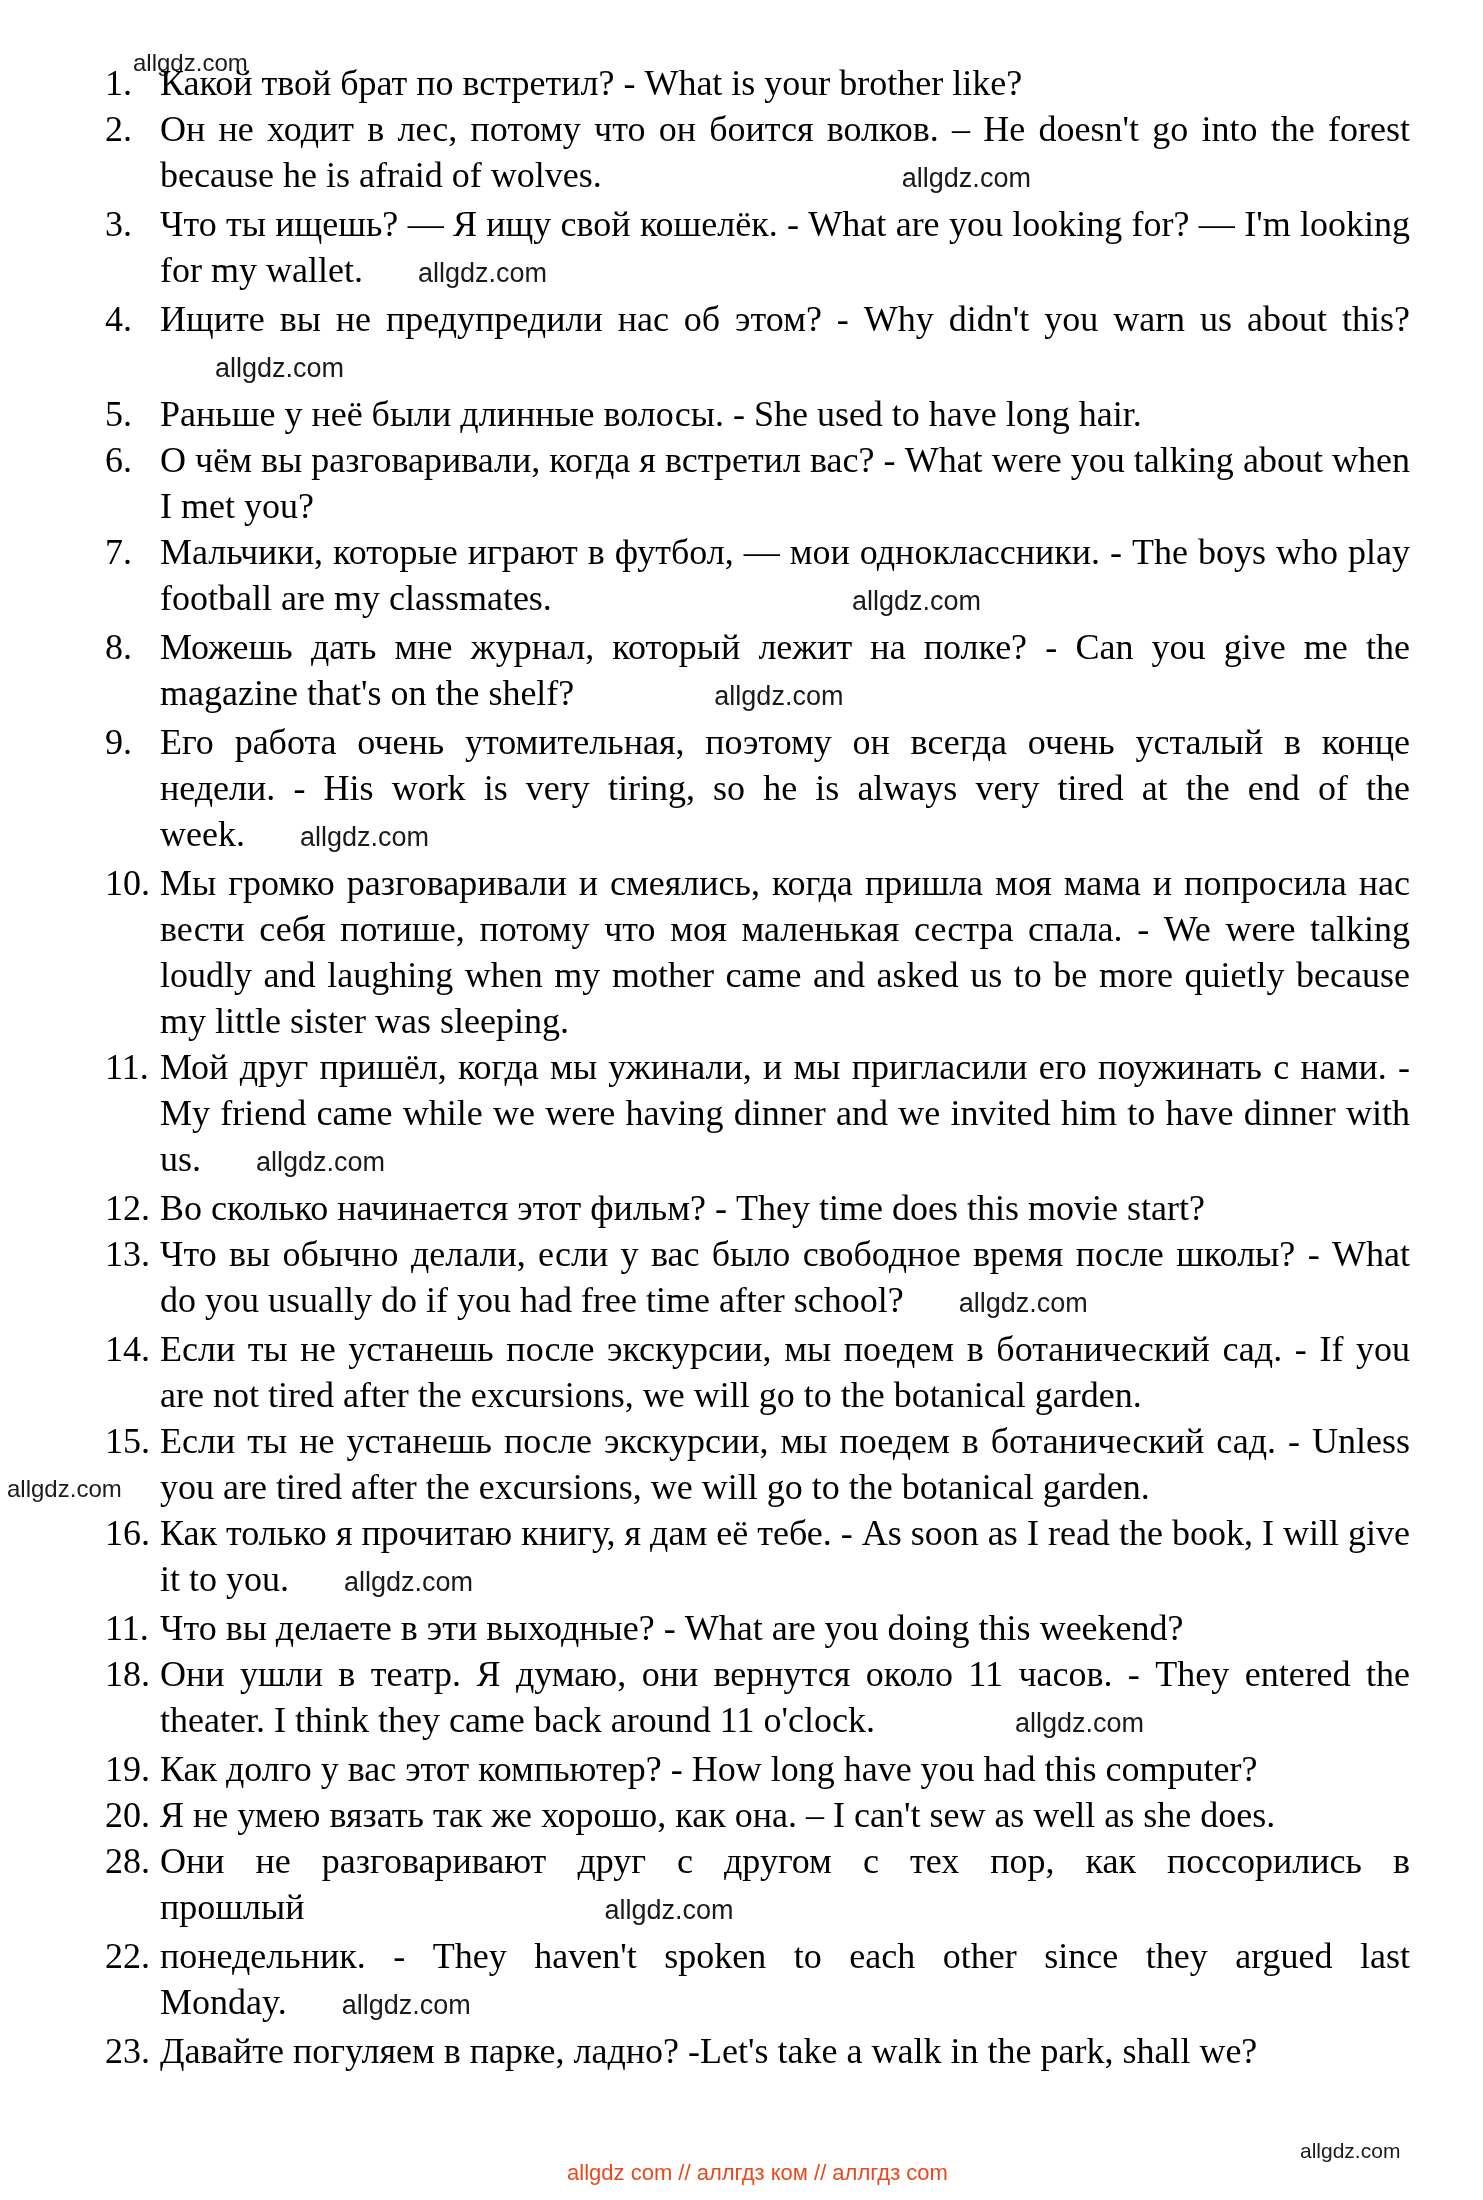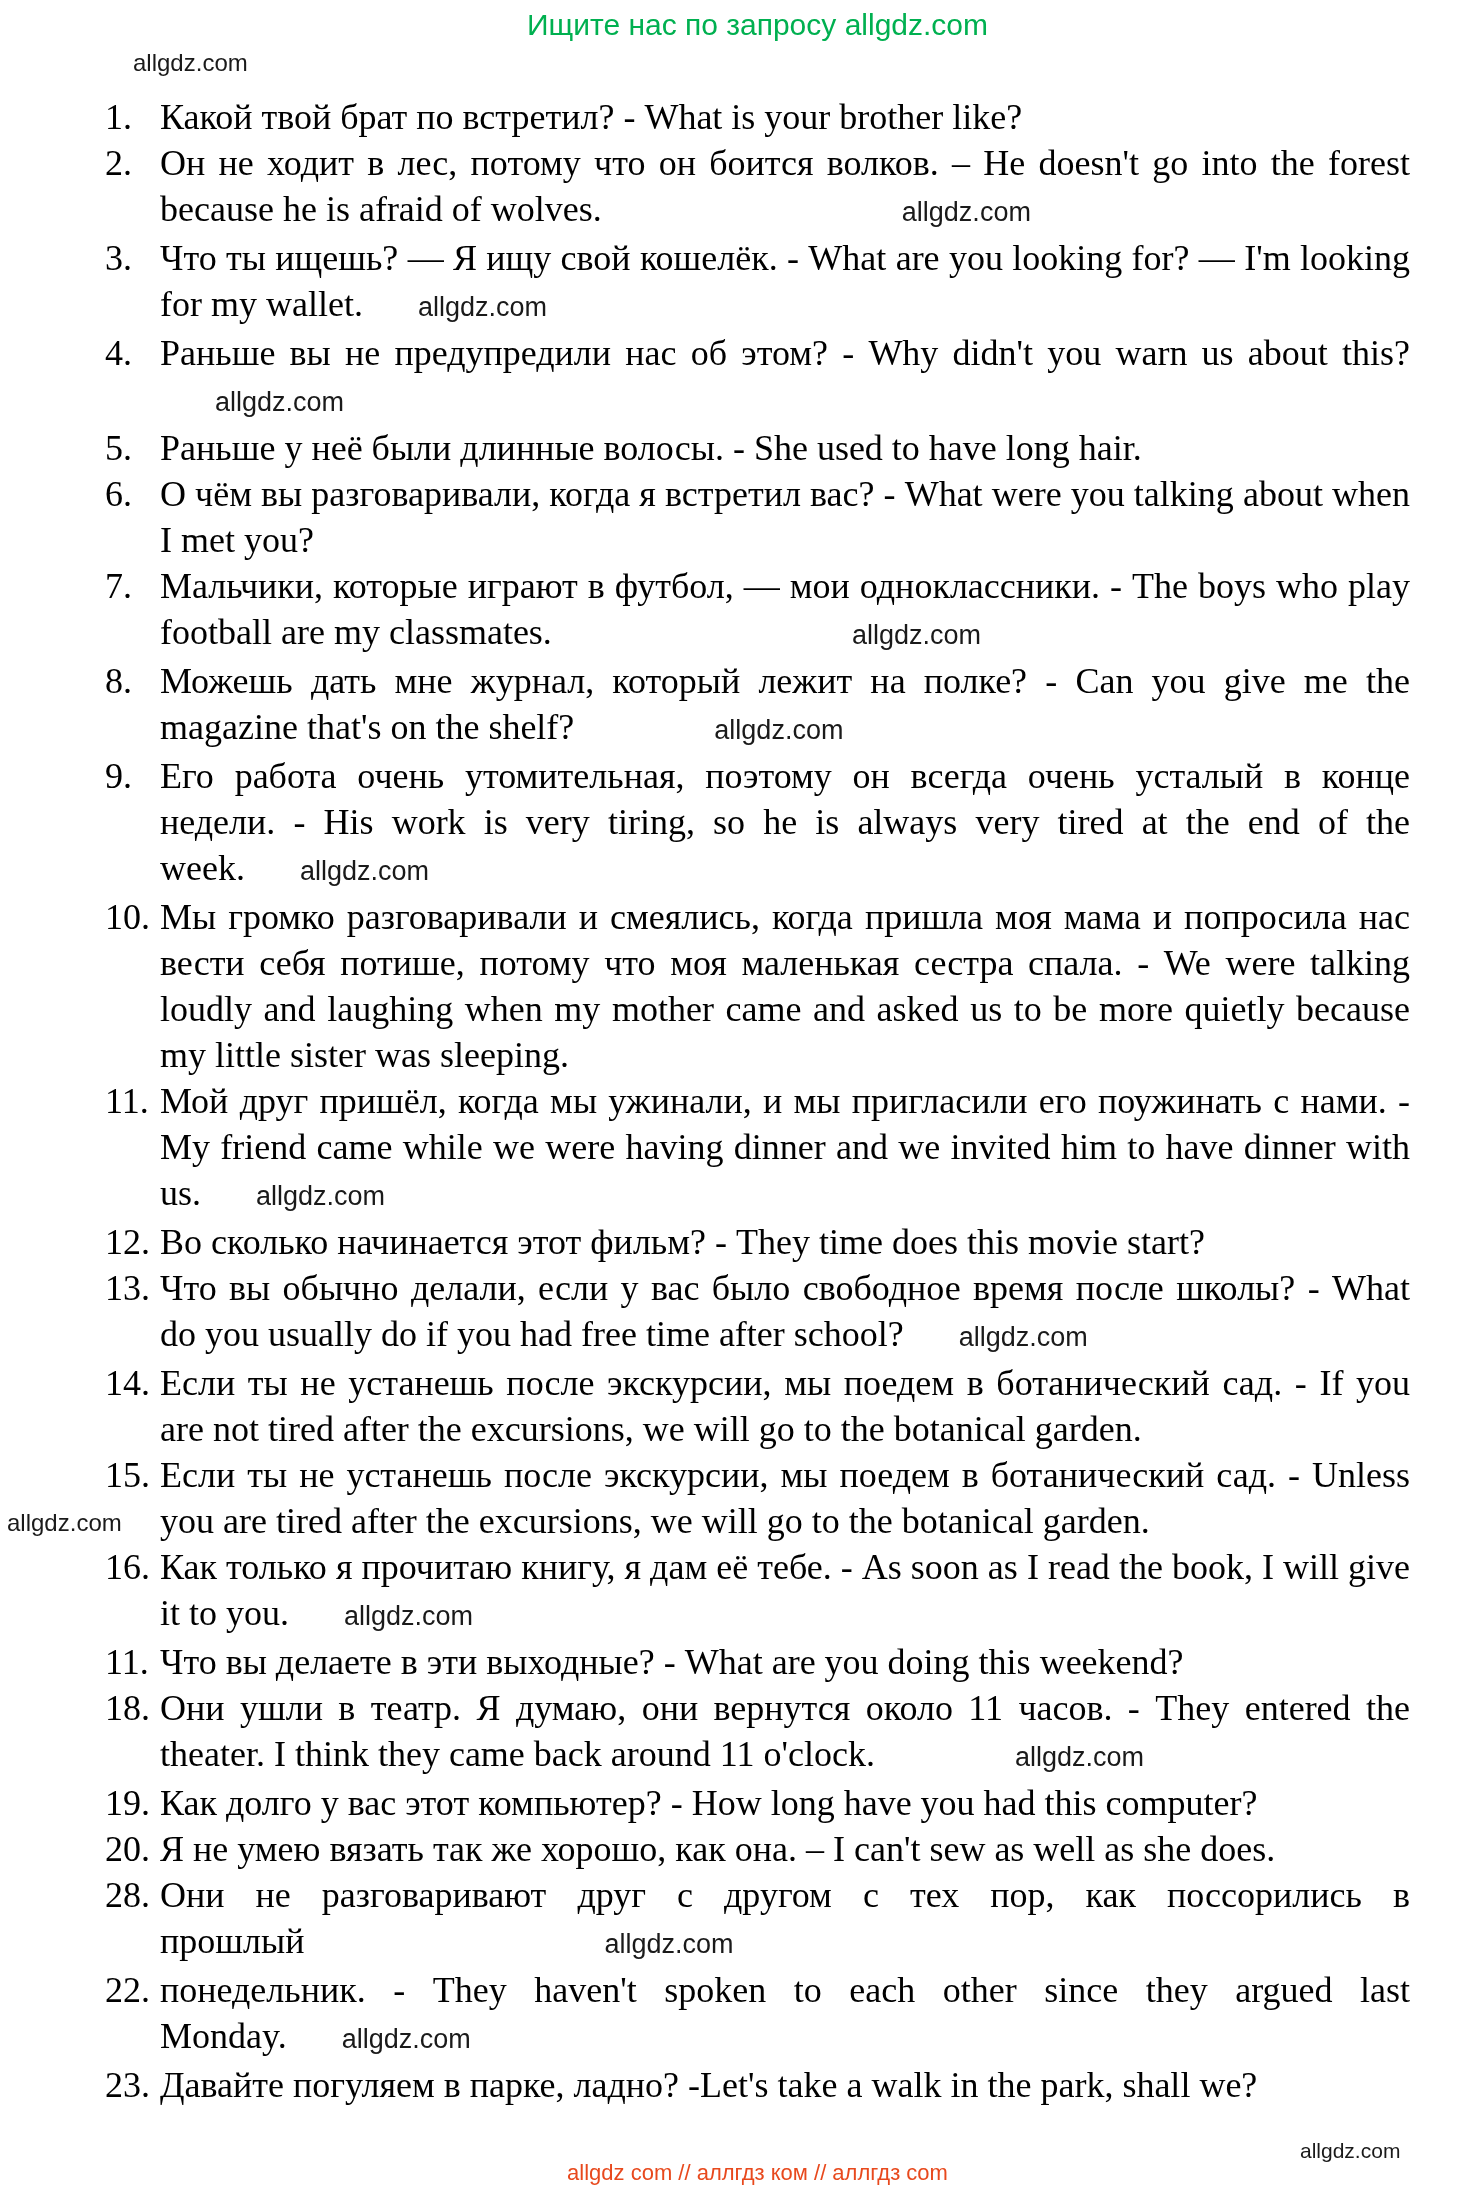--- a/index.html
+++ b/index.html
@@ -84,7 +84,6 @@
 <body>
 
 <div class="page">
-  <div class="promo">Ищите нас по запросу allgdz.com</div>
   <div class="wm wm-topleft">allgdz.com</div>
 
   <div class="items">

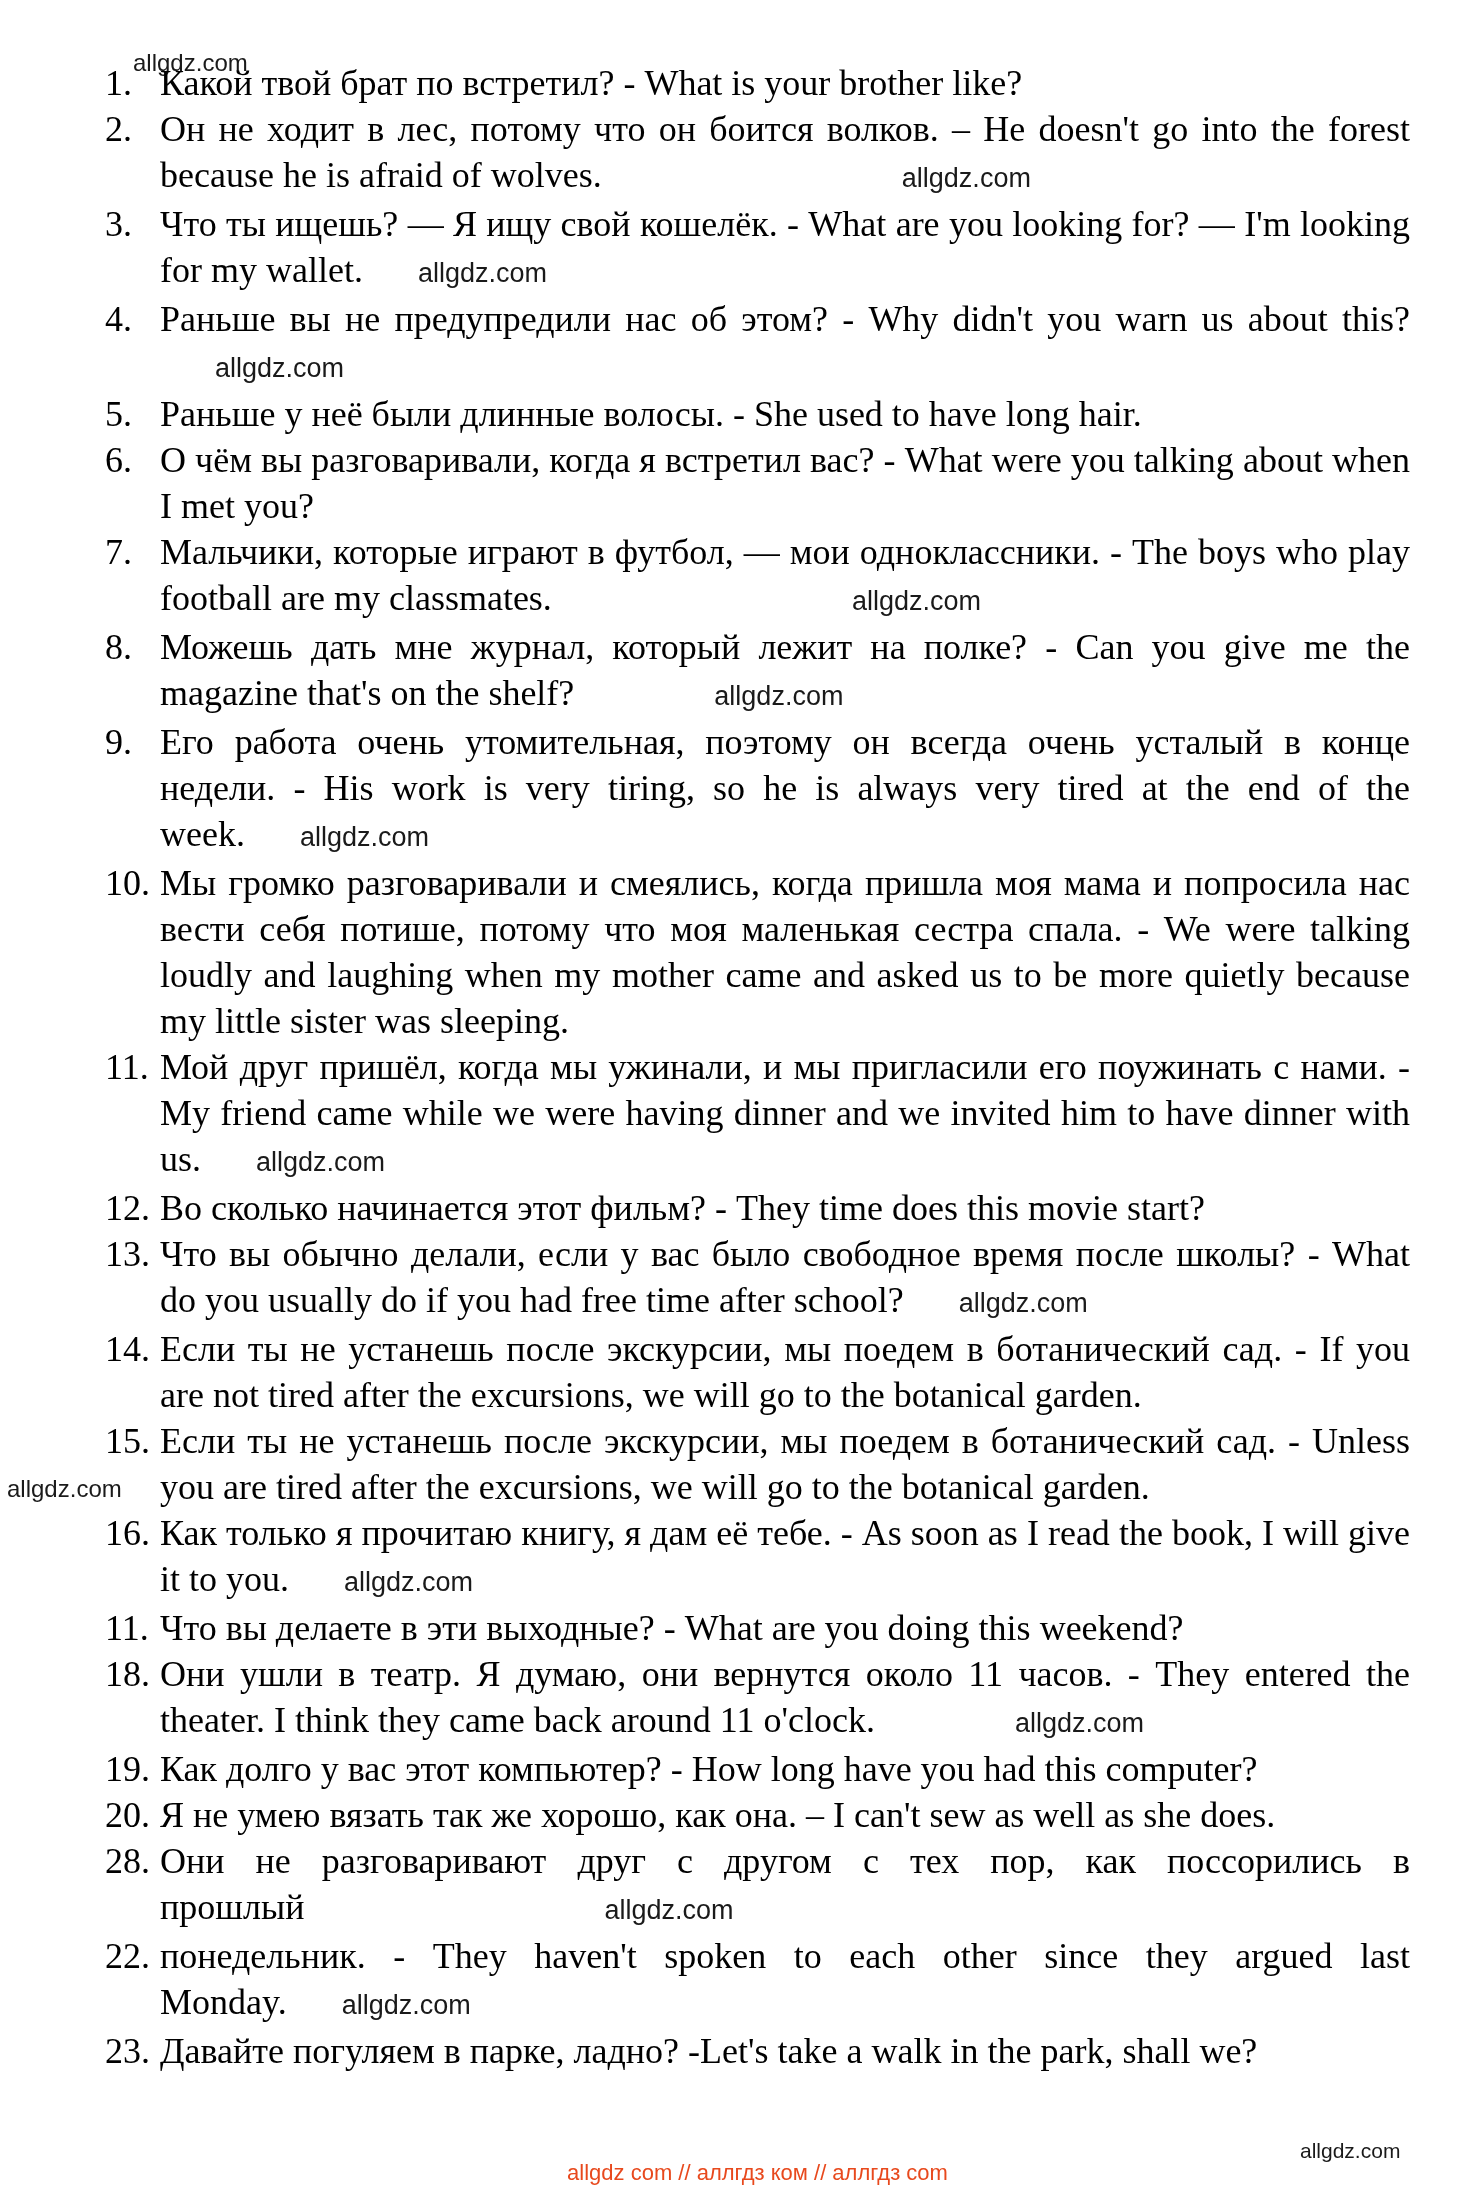--- a/index.html
+++ b/index.html
@@ -90,7 +90,7 @@
       <div class="item"><span class="num">1.</span><span>Какой твой брат по встретил? - What is your brother like?</span></div>
       <div class="item"><span class="num">2.</span><span>Он не ходит в лес, потому что он боится волков. – He doesn't go into the forest because he is afraid of wolves.</span><span class="wm wm-inline wm-far">allgdz.com</span></div>
       <div class="item"><span class="num">3.</span><span>Что ты ищешь? — Я ищу свой кошелёк. - What are you looking for? — I'm looking for my wallet.</span><span class="wm wm-inline wm-near">allgdz.com</span></div>
-      <div class="item"><span class="num">4.</span><span>Раньше вы не предупредили нас об этом? - Why didn't you warn us about this?</span><span class="wm wm-inline wm-near">allgdz.com</span></div>
+      <div class="item"><span class="num">4.</span><span>Ищите вы не предупредили нас об этом? - Why didn't you warn us about this?</span><span class="wm wm-inline wm-near">allgdz.com</span></div>
       <div class="item"><span class="num">5.</span><span>Раньше у неё были длинные волосы. - She used to have long hair.</span></div>
       <div class="item"><span class="num">6.</span><span>О чём вы разговаривали, когда я встретил вас? - What were you talking about when I met you?</span></div>
       <div class="item"><span class="num">7.</span><span>Мальчики, которые играют в футбол, — мои одноклассники. - The boys who play football are my classmates.</span><span class="wm wm-inline wm-far">allgdz.com</span></div>

